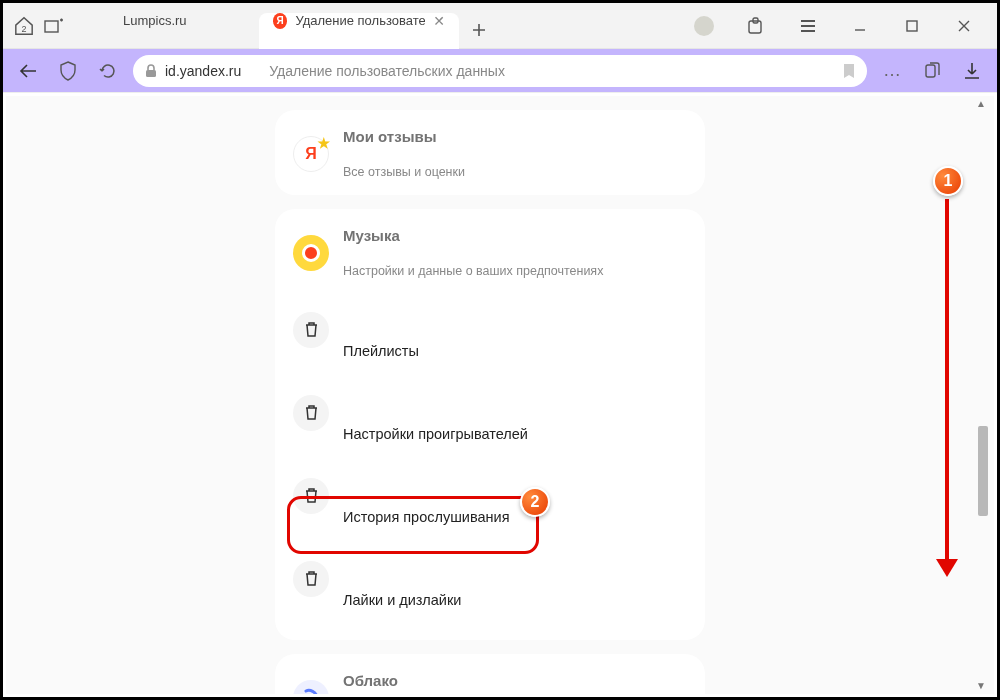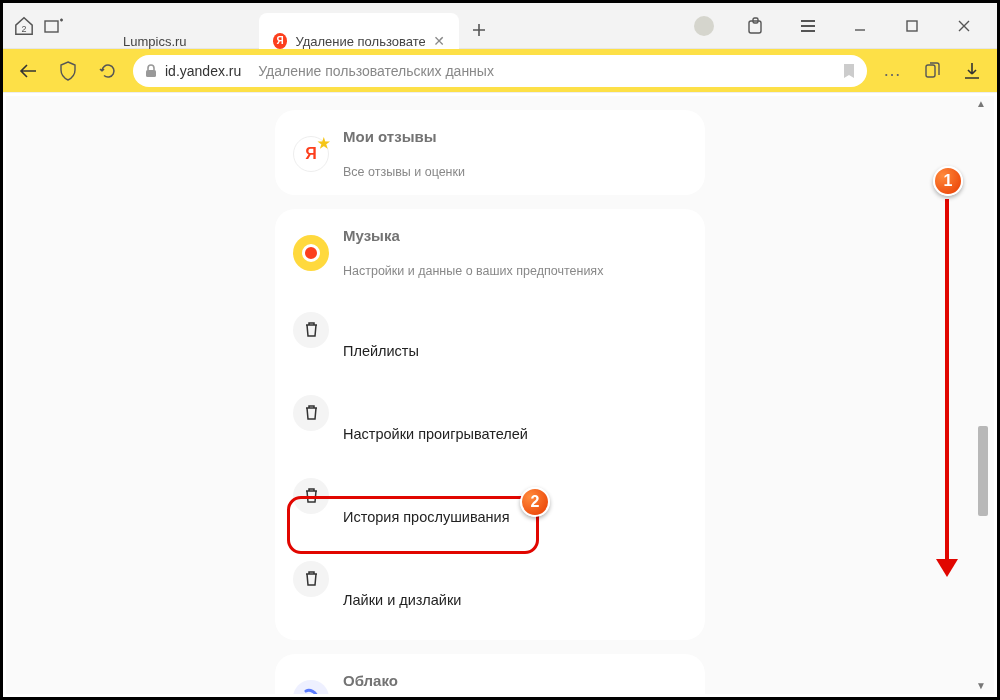--- a/index.html
+++ b/index.html
@@ -7,7 +7,7 @@
 
 .titlebar { height: 46px; background: #f3f3f3; display: flex; align-items: center; padding: 0 6px; border-bottom: 1px solid #e5e5e5; }
 .titlebar .tb-btn { width: 30px; height: 28px; display: flex; align-items: center; justify-content: center; color: #555; border-radius: 4px; }
-.tab { display: flex; align-items: flex-end; height: 36px; padding: 0 14px; border-radius: 8px 8px 0 0; font-size: 13px; color: #444; gap: 8px; margin-top: 10px; }
+.tab { display: flex; align-items: flex-start; height: 36px; padding: 0 14px; border-radius: 8px 8px 0 0; font-size: 13px; color: #444; gap: 8px; margin-top: 10px; }
 .tab.active { background: #fff; }
 .tab .favicon { width: 16px; height: 16px; border-radius: 50%; display: flex; align-items: center; justify-content: center; font-size: 10px; font-weight: bold; }
 .tab .close { color: #888; font-size: 14px; }

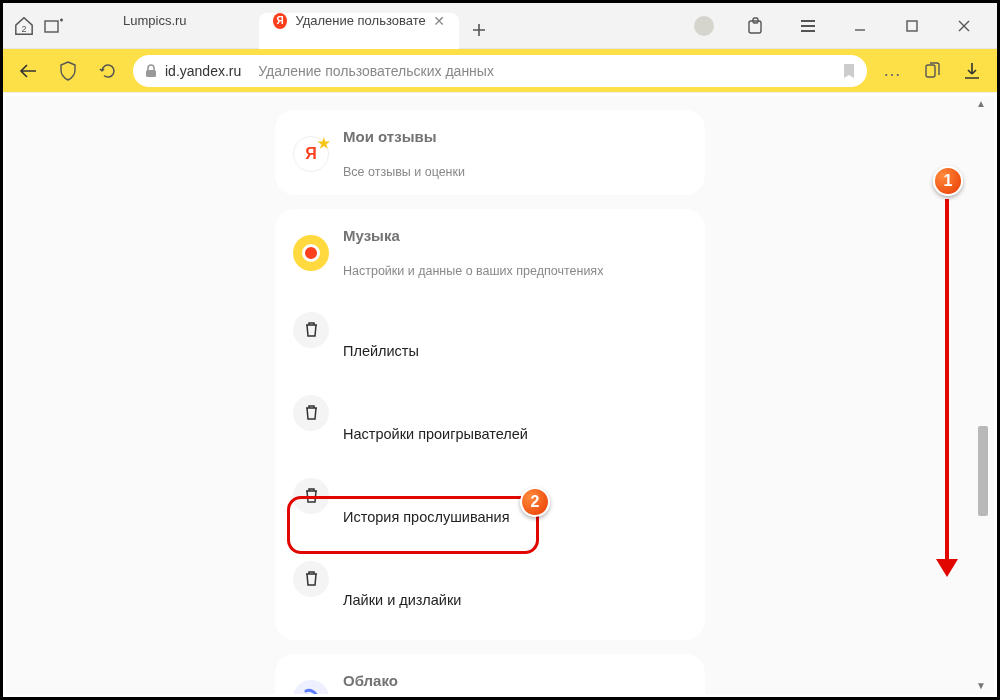--- a/index.html
+++ b/index.html
@@ -15,7 +15,7 @@
 .win-controls { margin-left: auto; display: flex; gap: 10px; align-items: center; padding-right: 6px; }
 .win-controls .wc { width: 42px; height: 30px; display: flex; align-items: center; justify-content: center; color: #555; }
 
-.addrbar { height: 44px; background: #fde047; display: flex; align-items: center; padding: 0 10px; gap: 10px; border-bottom: 1px solid #eee; }
+.addrbar { height: 44px; background: #c4b5fd; display: flex; align-items: center; padding: 0 10px; gap: 10px; border-bottom: 1px solid #eee; }
 .addrbar .ab-btn { width: 30px; height: 30px; display: flex; align-items: center; justify-content: center; color: #555; border-radius: 4px; }
 .addr-field { flex: 1; height: 32px; border-radius: 16px; background: #fff; display: flex; align-items: center; padding: 0 12px; gap: 8px; font-size: 14px; color: #666; }
 .addr-field .domain { color: #333; }

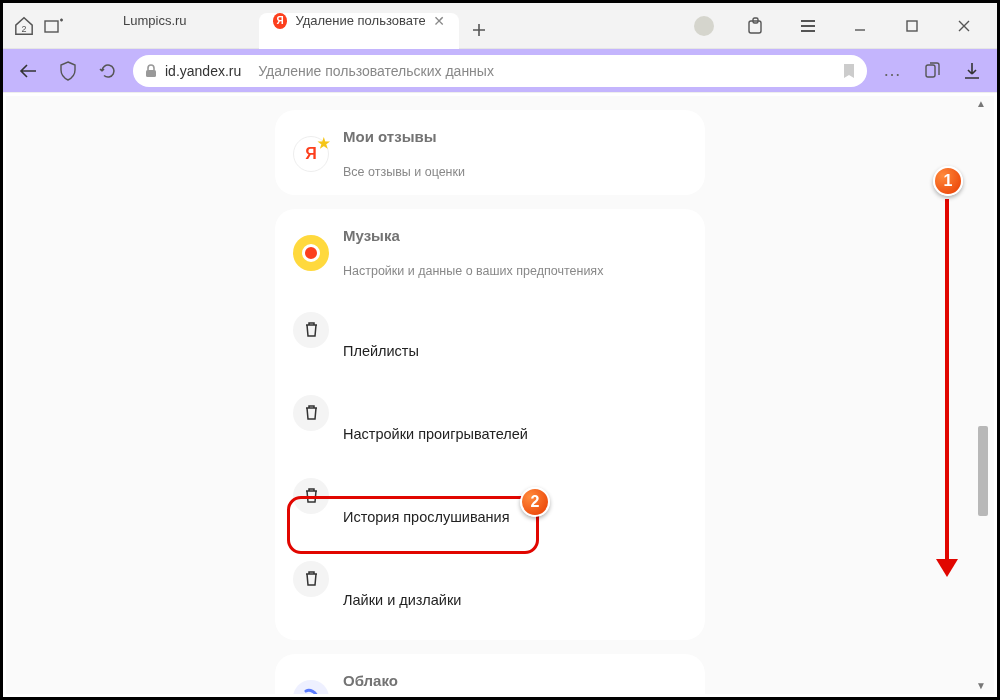--- a/index.html
+++ b/index.html
@@ -19,7 +19,7 @@
 .addrbar .ab-btn { width: 30px; height: 30px; display: flex; align-items: center; justify-content: center; color: #555; border-radius: 4px; }
 .addr-field { flex: 1; height: 32px; border-radius: 16px; background: #fff; display: flex; align-items: center; padding: 0 12px; gap: 8px; font-size: 14px; color: #666; }
 .addr-field .domain { color: #333; }
-.addr-field .title { color: #888; margin-left: 9px; }
+.addr-field .title { color: #888; margin-left: 20px; }
 
 .content { position: absolute; top: 93px; left: 3px; right: 3px; bottom: 3px; background: #fafafa; overflow: hidden; }
 .scroll-area { position: absolute; top: 0; left: 0; right: 20px; bottom: 0; display: flex; justify-content: center; padding-top: 14px; }

